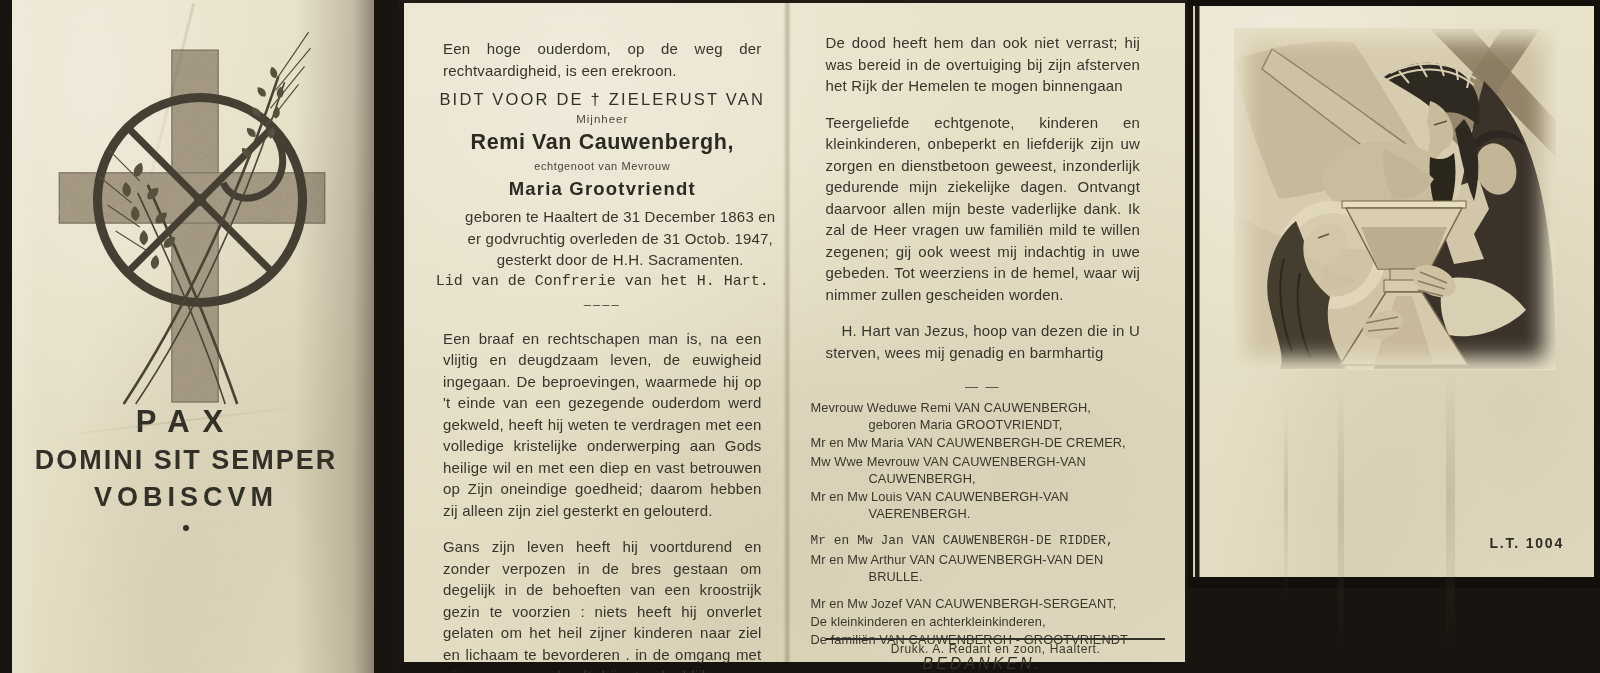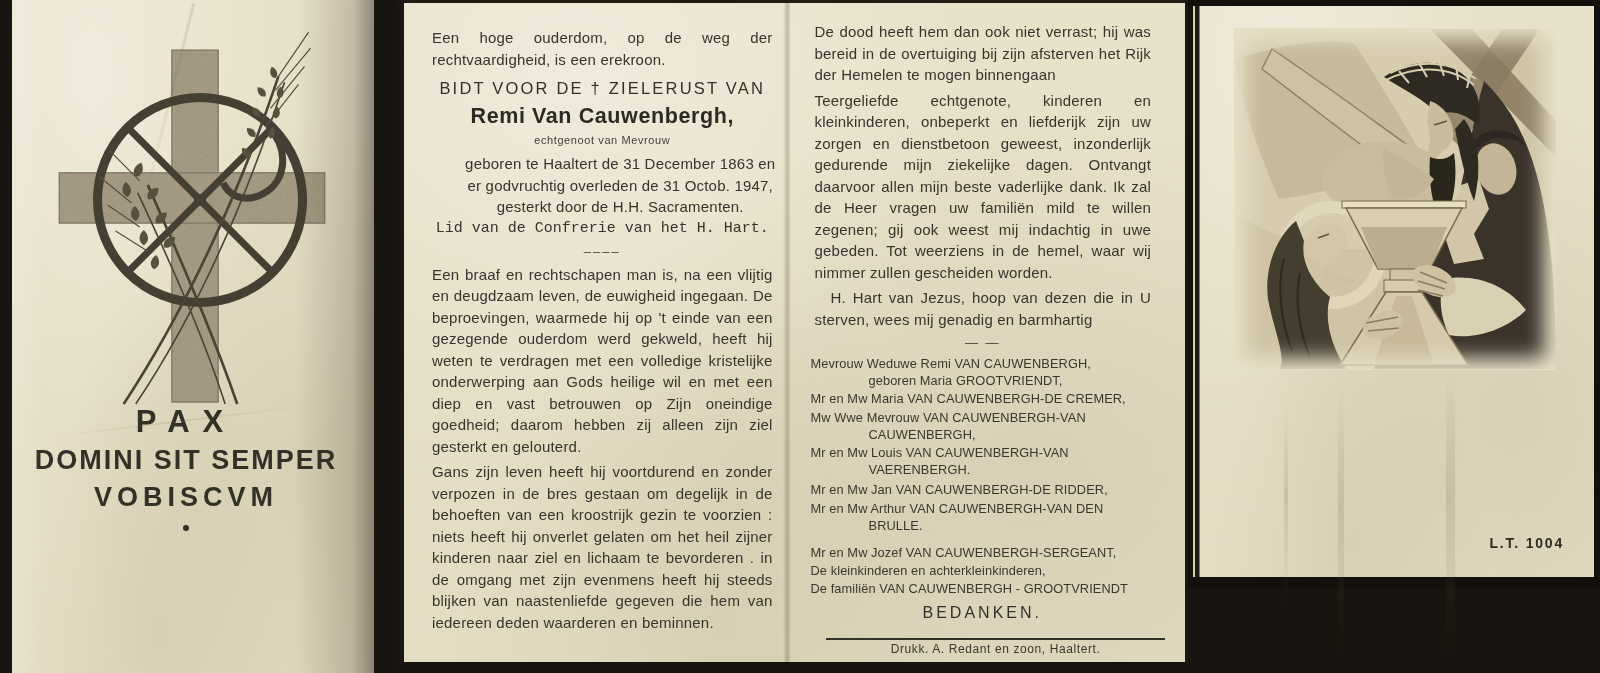--- a/index.html
+++ b/index.html
@@ -46,7 +46,7 @@
   .col{width:50%;position:relative;box-sizing:border-box;color:#37342c;}
   .col-left{padding:20px 18px 0 24px;}
   .col-right{padding:14px 30px 0 16px;}
-  .body-txt{font-size:15px;line-height:21.5px;text-align:justify;letter-spacing:.2px;margin:4px;}
+  .body-txt{font-size:15px;line-height:21.5px;text-align:justify;letter-spacing:.2px;margin:15px;}
   .center{text-align:center;}
   .epigraph{margin-bottom:5px;}
   .pray-line{font-size:16.5px;letter-spacing:2.2px;line-height:26px;margin-top:3px;color:#33302a;}

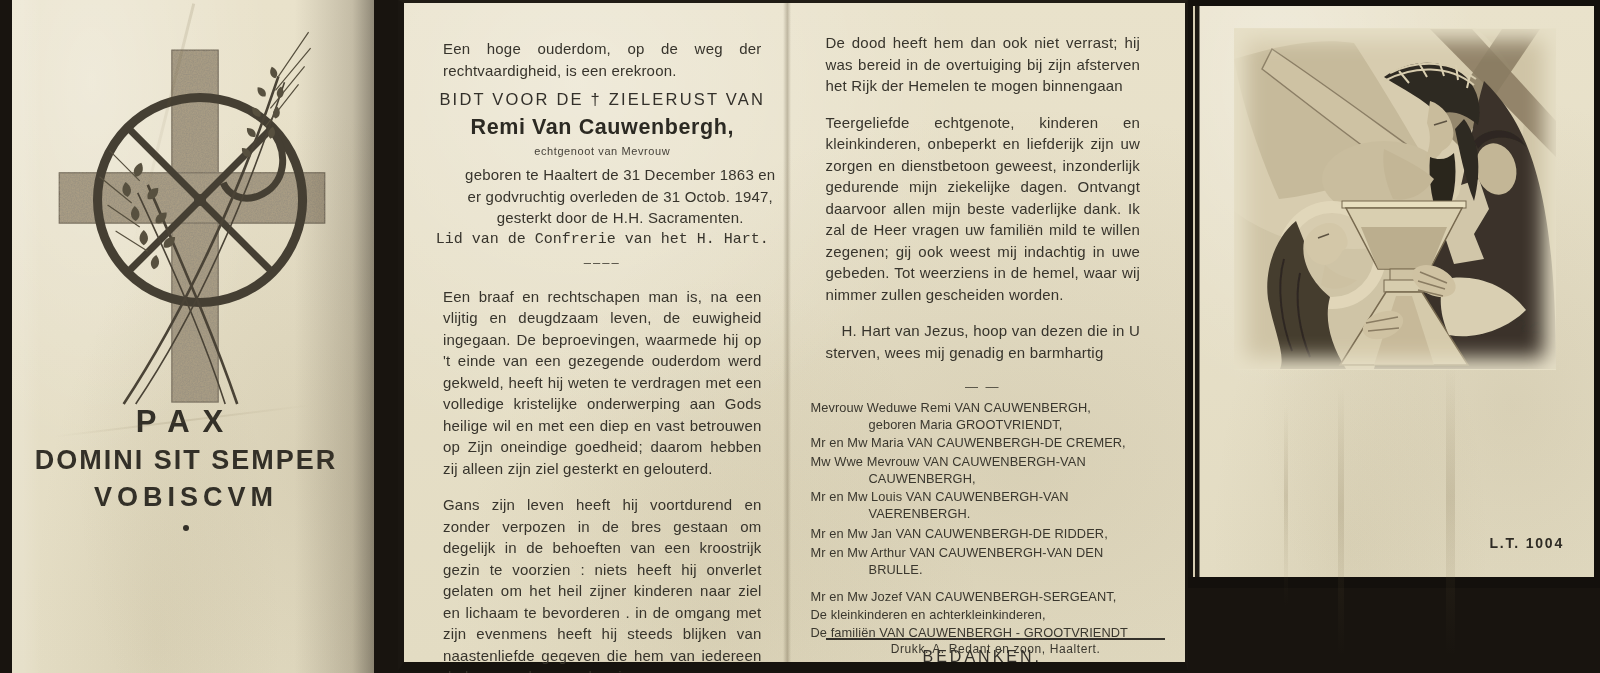--- a/index.html
+++ b/index.html
@@ -157,6 +157,7 @@
     <div class="col col-left">
       <p class="body-txt epigraph">Een hoge ouderdom, op de weg der rechtvaardigheid, is een erekroon.</p>
       <div class="center pray-line">BIDT VOOR DE † ZIELERUST VAN</div>
+      <div class="center small-cap-line">Mijnheer</div>
       <div class="center deceased-name">Remi Van Cauwenbergh,</div>
       <div class="center spouse-intro">echtgenoot van Mevrouw</div>
       <div class="center vitals" style="margin-top:4px;">geboren te Haaltert de 31 December 1863 en er godvruchtig overleden de 31 Octob. 1947, gesterkt door de H.H. Sacramenten.</div>

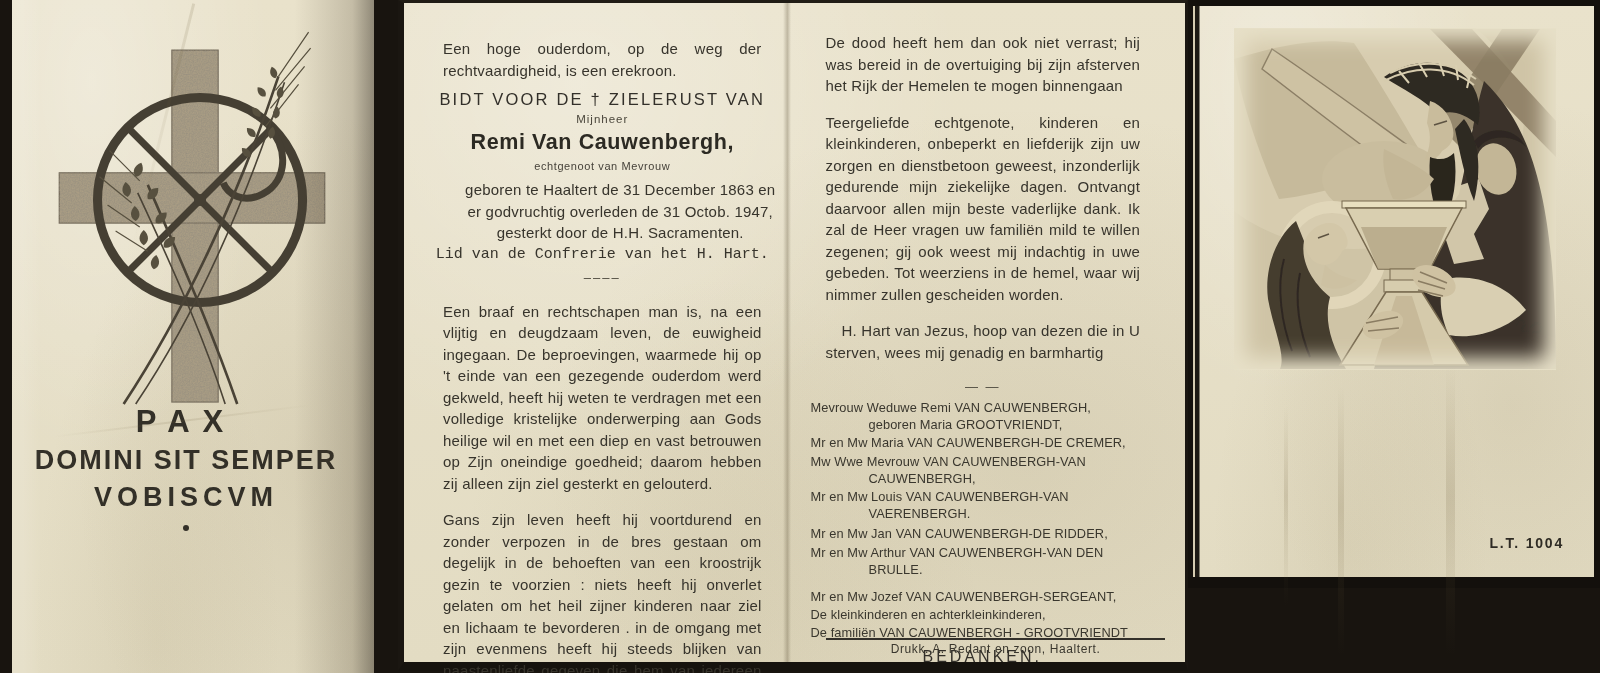--- a/index.html
+++ b/index.html
@@ -160,6 +160,7 @@
       <div class="center small-cap-line">Mijnheer</div>
       <div class="center deceased-name">Remi Van Cauwenbergh,</div>
       <div class="center spouse-intro">echtgenoot van Mevrouw</div>
+      <div class="center spouse-name">Maria Grootvriendt</div>
       <div class="center vitals" style="margin-top:4px;">geboren te Haaltert de 31 December 1863 en er godvruchtig overleden de 31 Octob. 1947, gesterkt door de H.H. Sacramenten.</div>
       <div class="center membership">Lid van de Confrerie van het H. Hart.</div>
       <div class="center divider">––––</div>

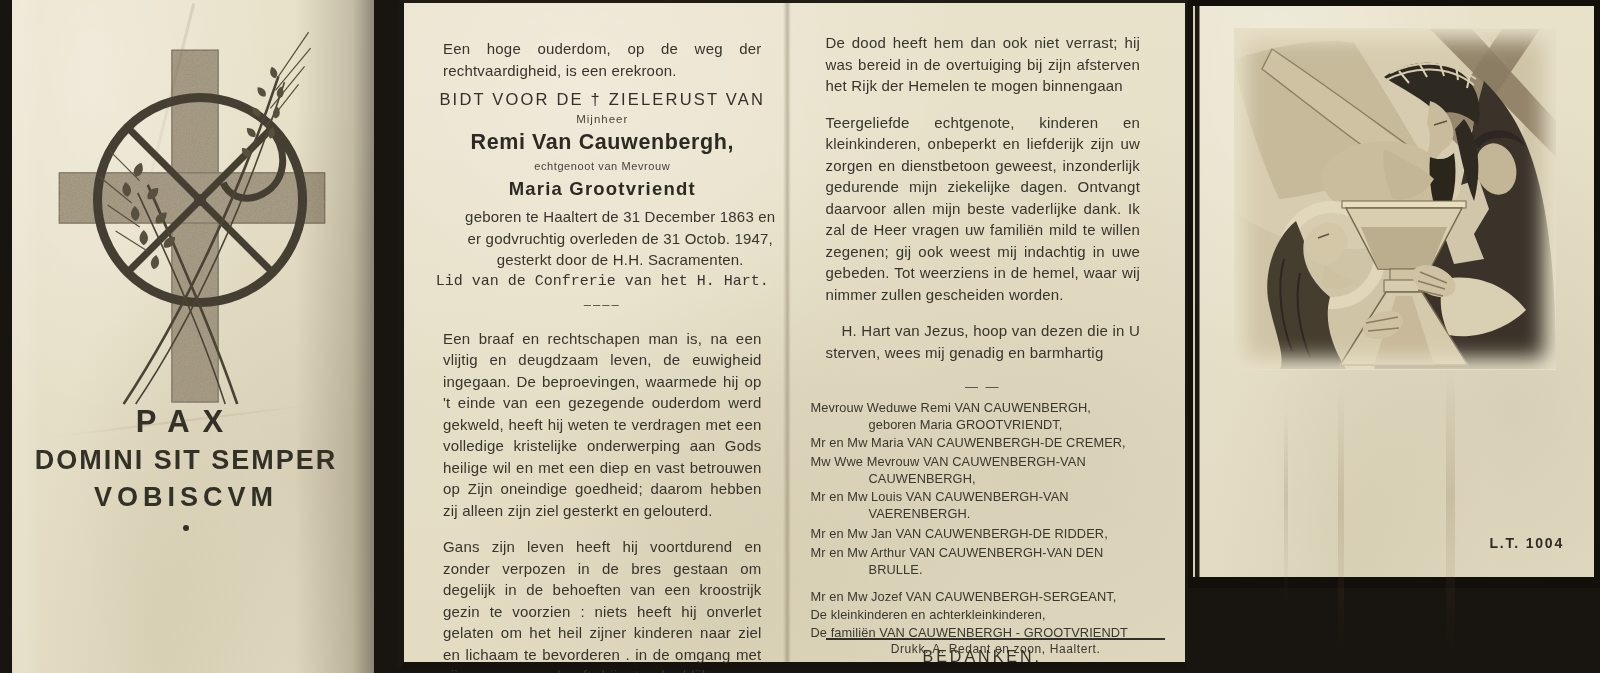--- a/index.html
+++ b/index.html
@@ -178,7 +178,7 @@
         <div class="mourner">Mr en Mw Maria VAN CAUWENBERGH-DE CREMER,</div>
         <div class="mourner">Mw Wwe Mevrouw VAN CAUWENBERGH-VAN CAUWENBERGH,</div>
         <div class="mourner">Mr en Mw Louis VAN CAUWENBERGH-VAN VAERENBERGH.</div>
-        <div class="mourner" style="margin-top:3px;">Mr en Mw Jan VAN CAUWENBERGH-DE RIDDER,</div>
+        <div class="mourner" style="margin-top:10px;font-family:Liberation Mono, monospace;">Mr en Mw Jan VAN CAUWENBERGH-DE RIDDER,</div>
         <div class="mourner">Mr en Mw Arthur VAN CAUWENBERGH-VAN DEN BRULLE.</div>
         <div class="mourner" style="margin-top:10px;">Mr en Mw Jozef VAN CAUWENBERGH-SERGEANT,</div>
         <div class="mourner">De kleinkinderen en achterkleinkinderen,</div>

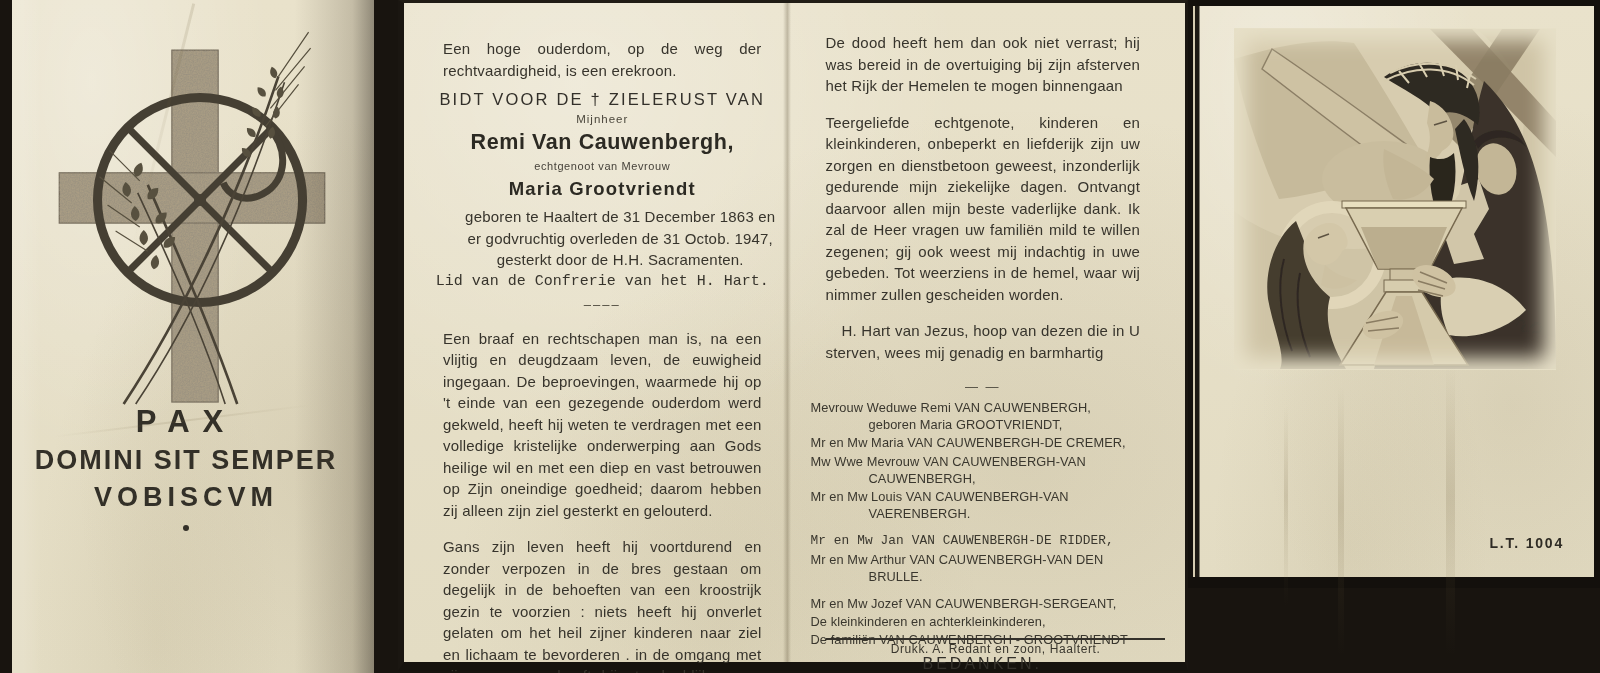--- a/index.html
+++ b/index.html
@@ -60,7 +60,7 @@
   .invocation{text-indent:16px;text-align:justify;}
   .mourners{font-size:12.8px;line-height:17.2px;letter-spacing:.1px;color:#3a372e;padding-right:22px;}
   .mourner{padding-left:58px;text-indent:-58px;margin-bottom:1px;}
-  .closing{font-size:16px;letter-spacing:3px;font-weight:400;color:#33302a;margin:6px 0 18px 112px;}
+  .closing{font-size:16px;letter-spacing:3px;font-weight:400;color:#33302a;margin:6px 0 18px 112px;font-style:italic;}
   .printer{
     position:absolute;left:8%;right:5%;bottom:6px;
     border-top:2px solid #33302a;padding-top:2px;

